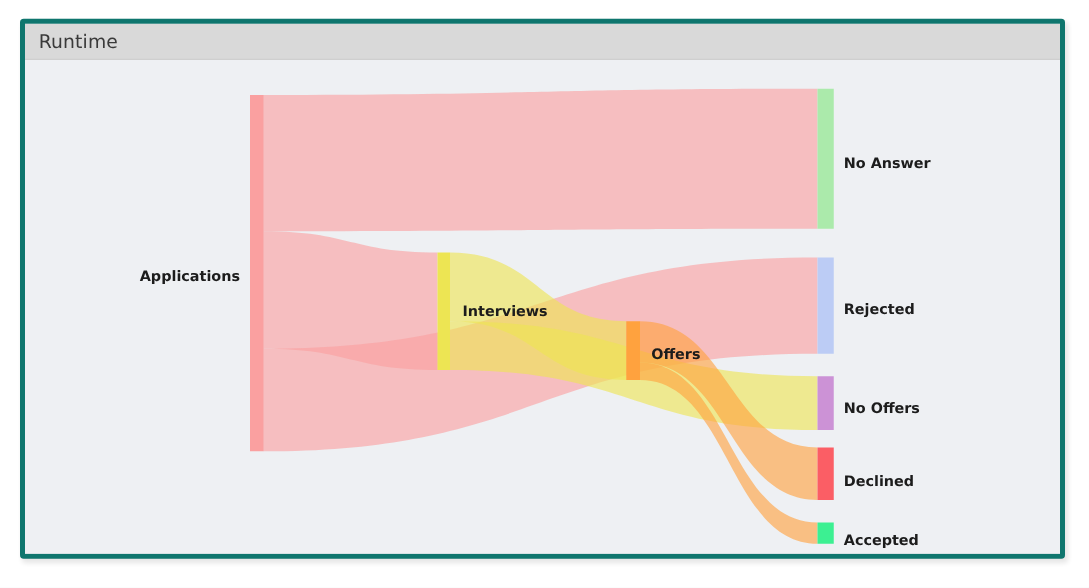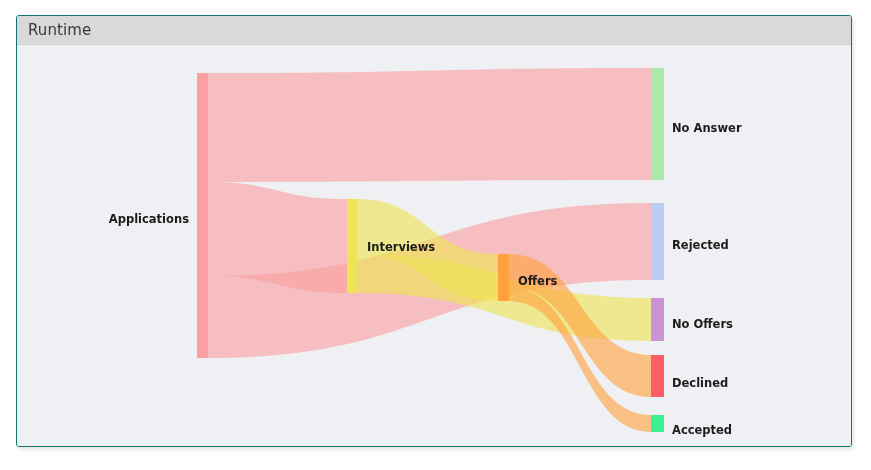--- a/index.html
+++ b/index.html
@@ -23,7 +23,7 @@
     width: 836px;
     height: 432px;
     background: #eef0f3;
-    border: 1px solid #0f766e;
+    border: 4px solid #0f766e;
     border-radius: 3px;
     box-shadow: 2px 3px 4px rgba(0,0,0,0.10);
     box-sizing: border-box;

